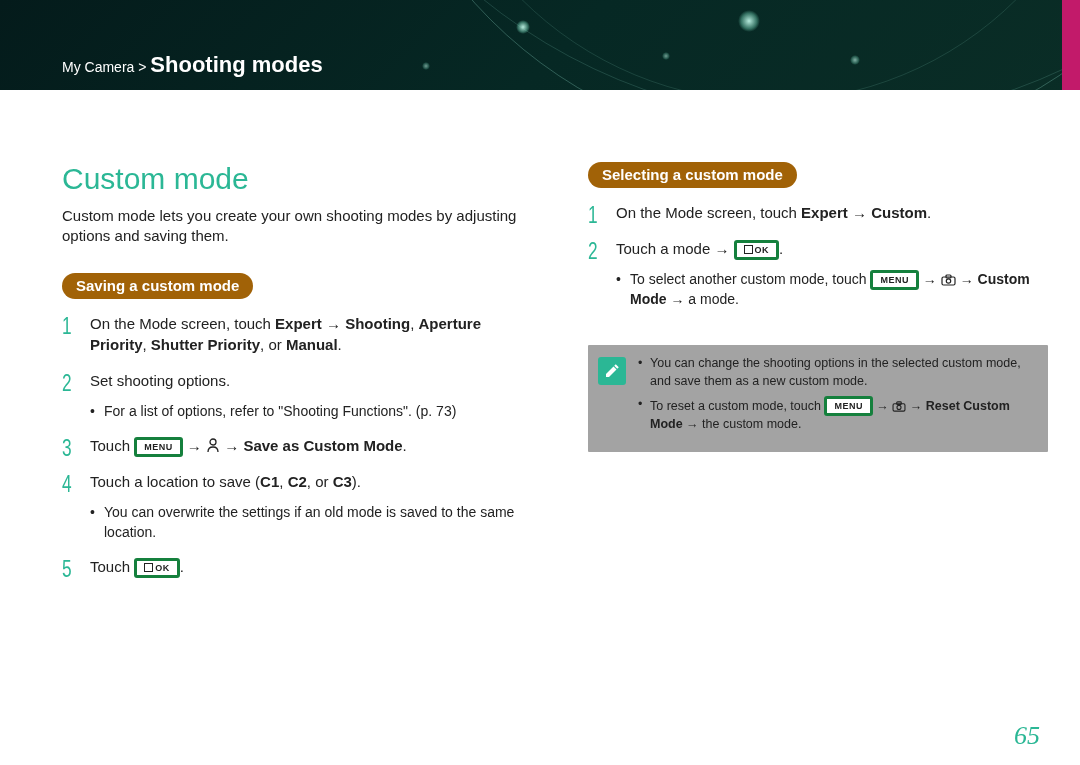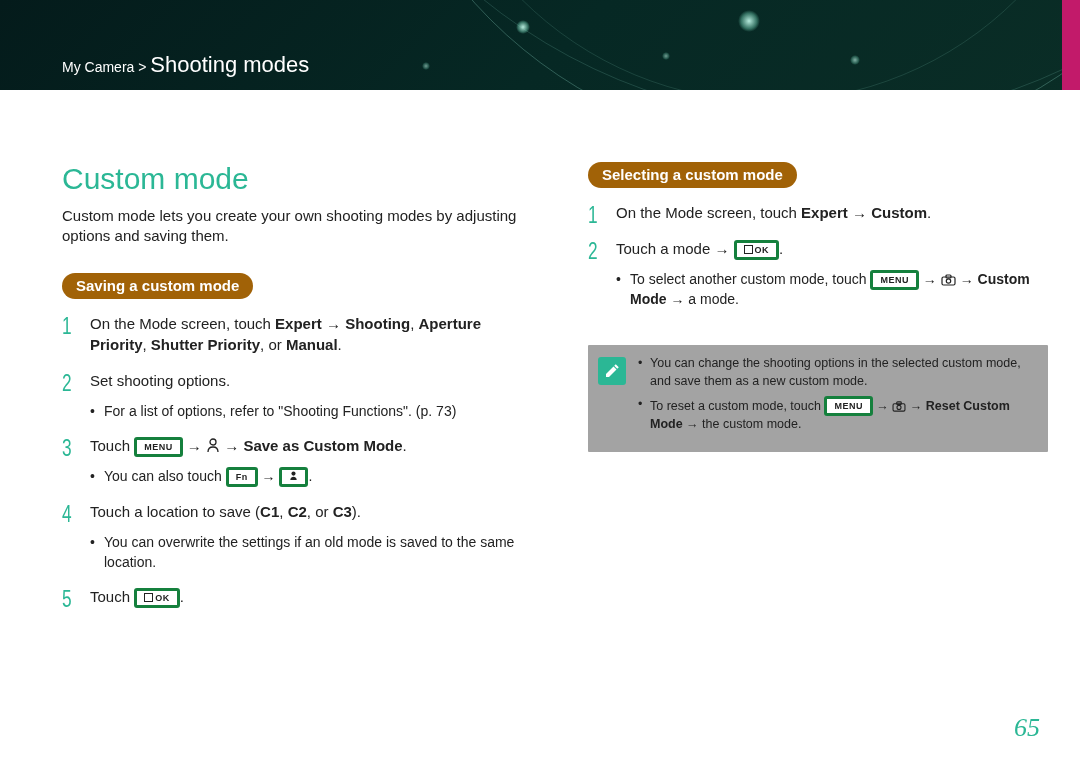--- a/index.html
+++ b/index.html
@@ -58,7 +58,7 @@
   }
   .breadcrumb .current {
     font-size: 22px;
-    font-weight: 400;
+    font-weight: 700;
   }
   .page {
     padding: 40px 62px 20px 62px;

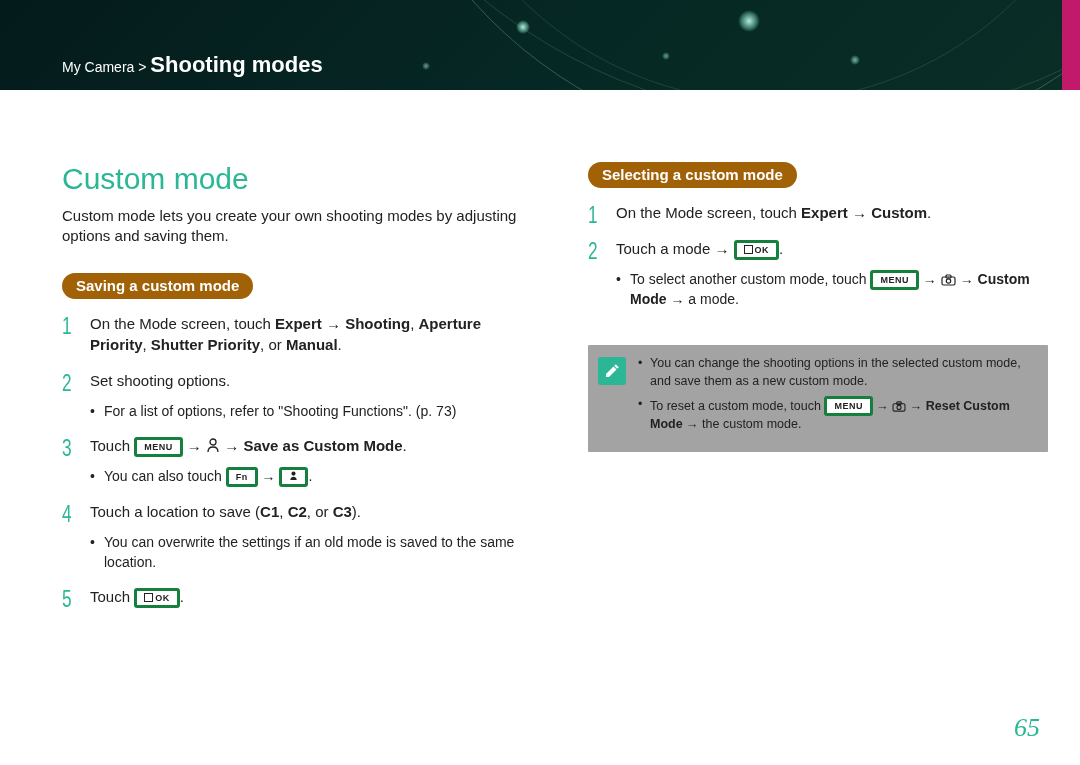--- a/index.html
+++ b/index.html
@@ -245,14 +245,6 @@
             <circle cx="7" cy="5" r="3" fill="none" stroke="#222" stroke-width="1.3"></circle>
             <path d="M2 15 C2 11 5 10 7 10 C9 10 12 11 12 15" fill="none" stroke="#222" stroke-width="1.3"></path>
           </svg><span> → </span><b>Save as Custom Mode</b><span>.</span>
-        <ul class="sub">
-          <li>
-            <span>You can also touch </span><span class="key">Fn</span><span> → </span><span class="key" style="padding:0 7px;"><svg style="vertical-align:-1px" width="9" height="11" viewBox="0 0 14 16">
-                  <circle cx="7" cy="5" r="3.2" fill="#222"></circle>
-                  <path d="M2 15 C2 11 5 10 7 10 C9 10 12 11 12 15 Z" fill="#222"></path>
-                </svg></span><span>.</span>
-          </li>
-        </ul>
       </li>
       <li>
         <span>Touch a location to save (</span><b>C1</b><span>, </span><b>C2</b><span>, or </span><b>C3</b><span>).</span>

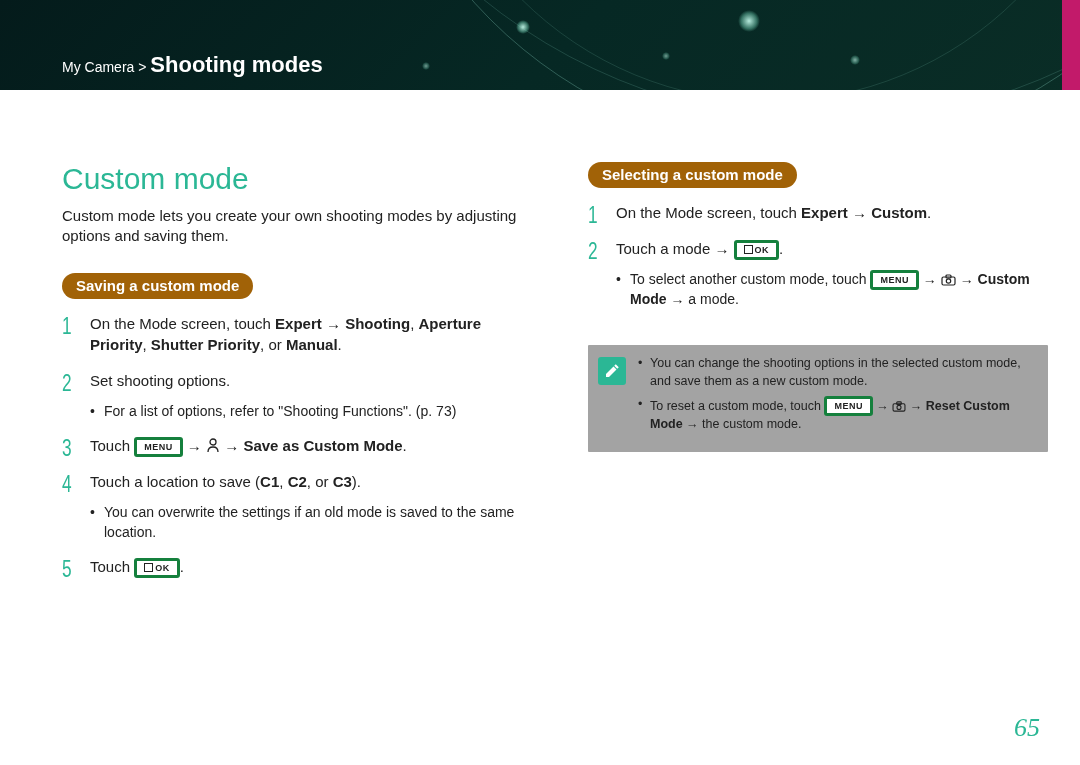--- a/index.html
+++ b/index.html
@@ -196,7 +196,7 @@
   .page-number {
     position: absolute;
     right: 40px;
-    bottom: 22px;
+    bottom: 14px;
     color: #2bb795;
     font-style: italic;
     font-size: 26px;

